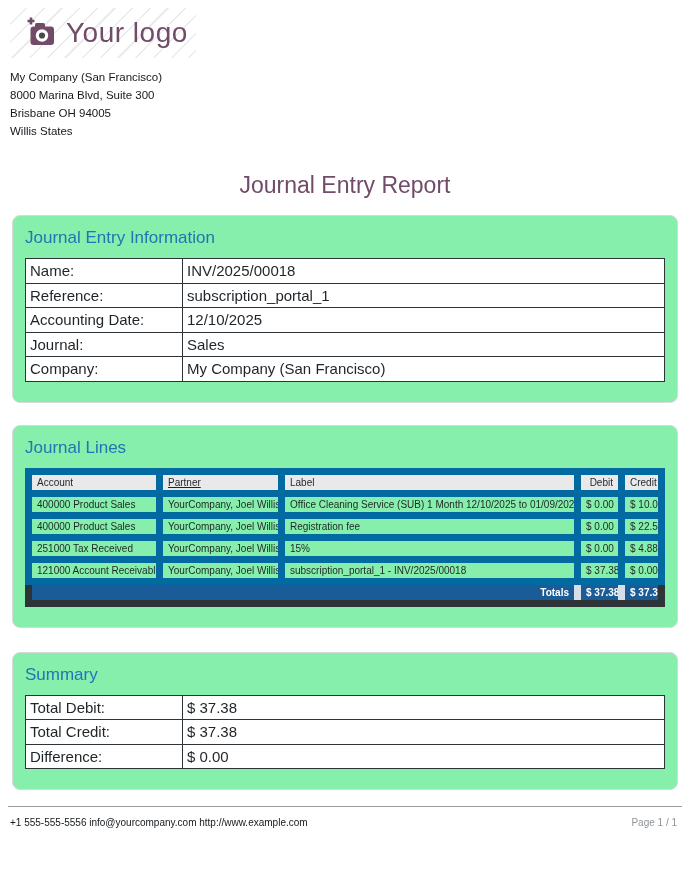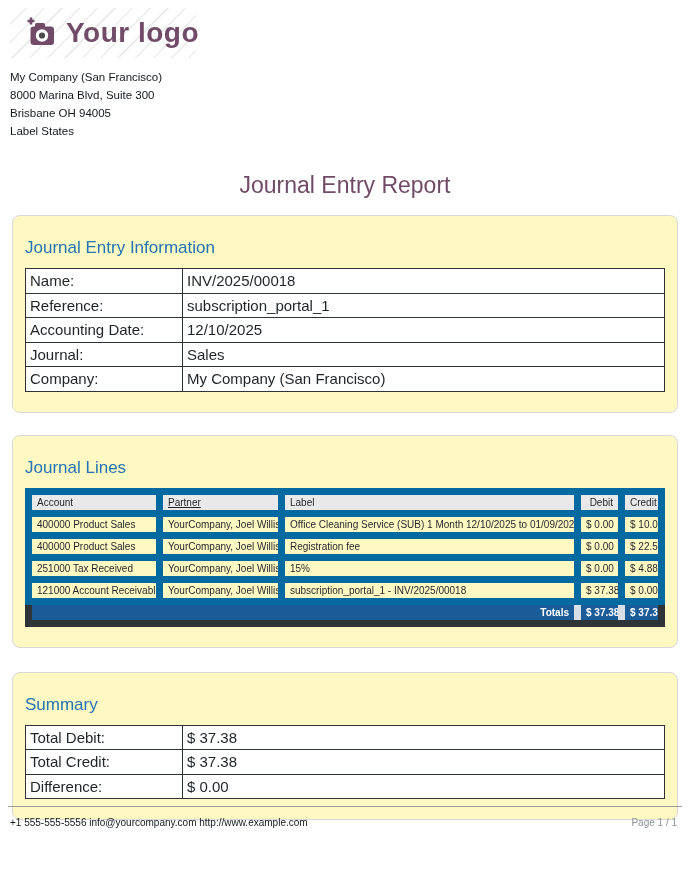--- a/index.html
+++ b/index.html
@@ -22,7 +22,7 @@
       #ffffff 0px, #ffffff 11px, #ececec 11px, #ececec 12.5px);
   }
   .logo-text {
-    font-size: 28px; font-weight: bold; color: #714B67;
+    font-size: 28px; font-weight: normal; color: #714B67;
     letter-spacing: 0.5px; white-space: nowrap;
   }
   .camera-icon { width: 34px; height: 34px; flex: 0 0 auto; }

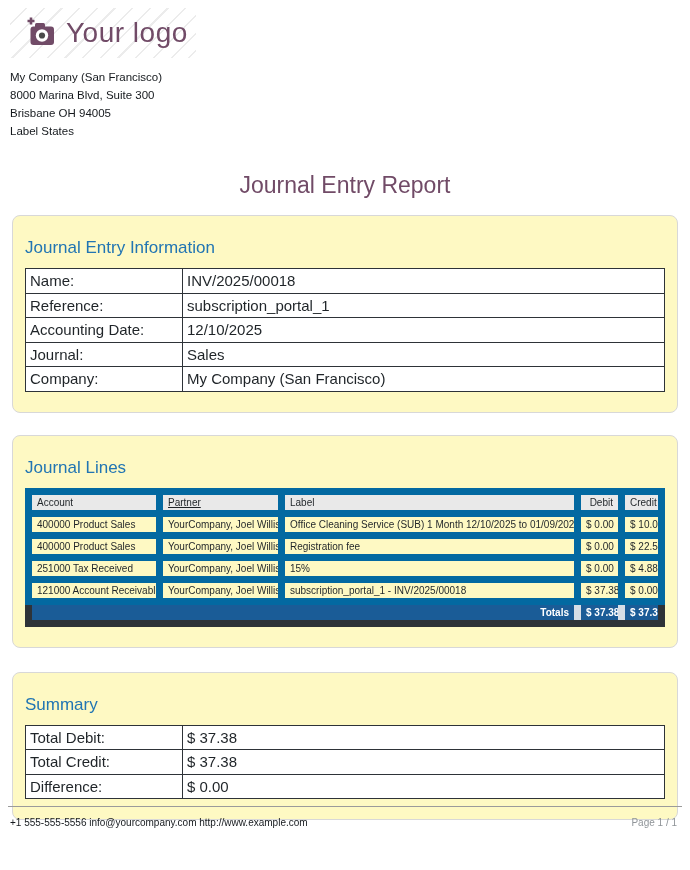--- a/index.html
+++ b/index.html
@@ -126,7 +126,7 @@
     <div>My Company (San Francisco)</div>
     <div>8000 Marina Blvd, Suite 300</div>
     <div>Brisbane OH 94005</div>
-    <div>Label States</div>
+    <div>Willis States</div>
   </div>
 
   <div class="report-title">Journal Entry Report</div>

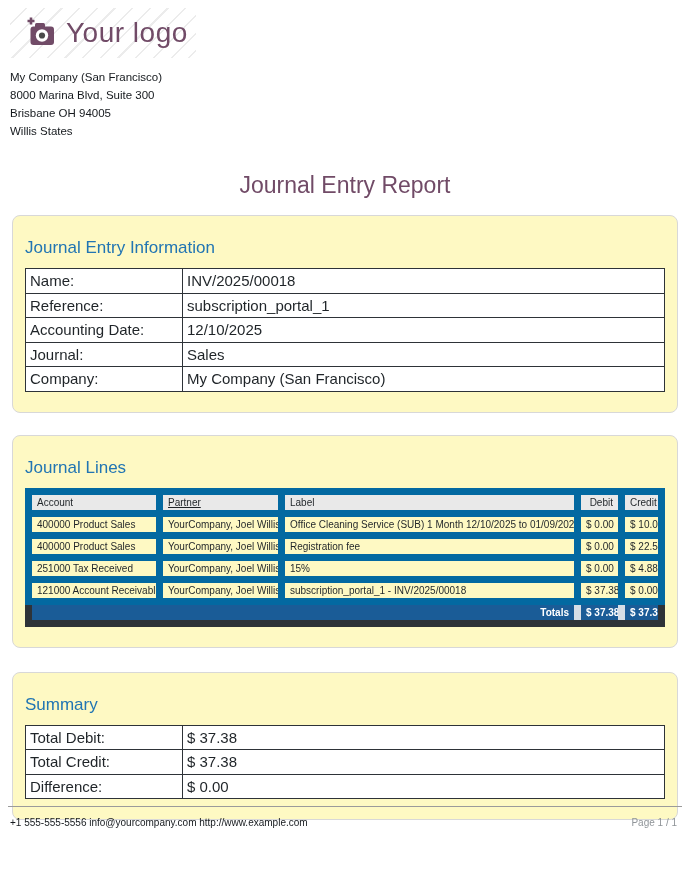--- a/index.html
+++ b/index.html
@@ -43,8 +43,8 @@
     margin: 16px 2px;
     border: 1px solid #d8d8d8;
     border-radius: 8px;
-    padding: 20px 12px 20px 12px;
-    background: #fef9c3;
+    padding: 10px 12px 20px 12px;
+    background: #86efac;
   }
   .card.first  { margin-top: 16px; }
   .card.second { margin-top: 22px; }

